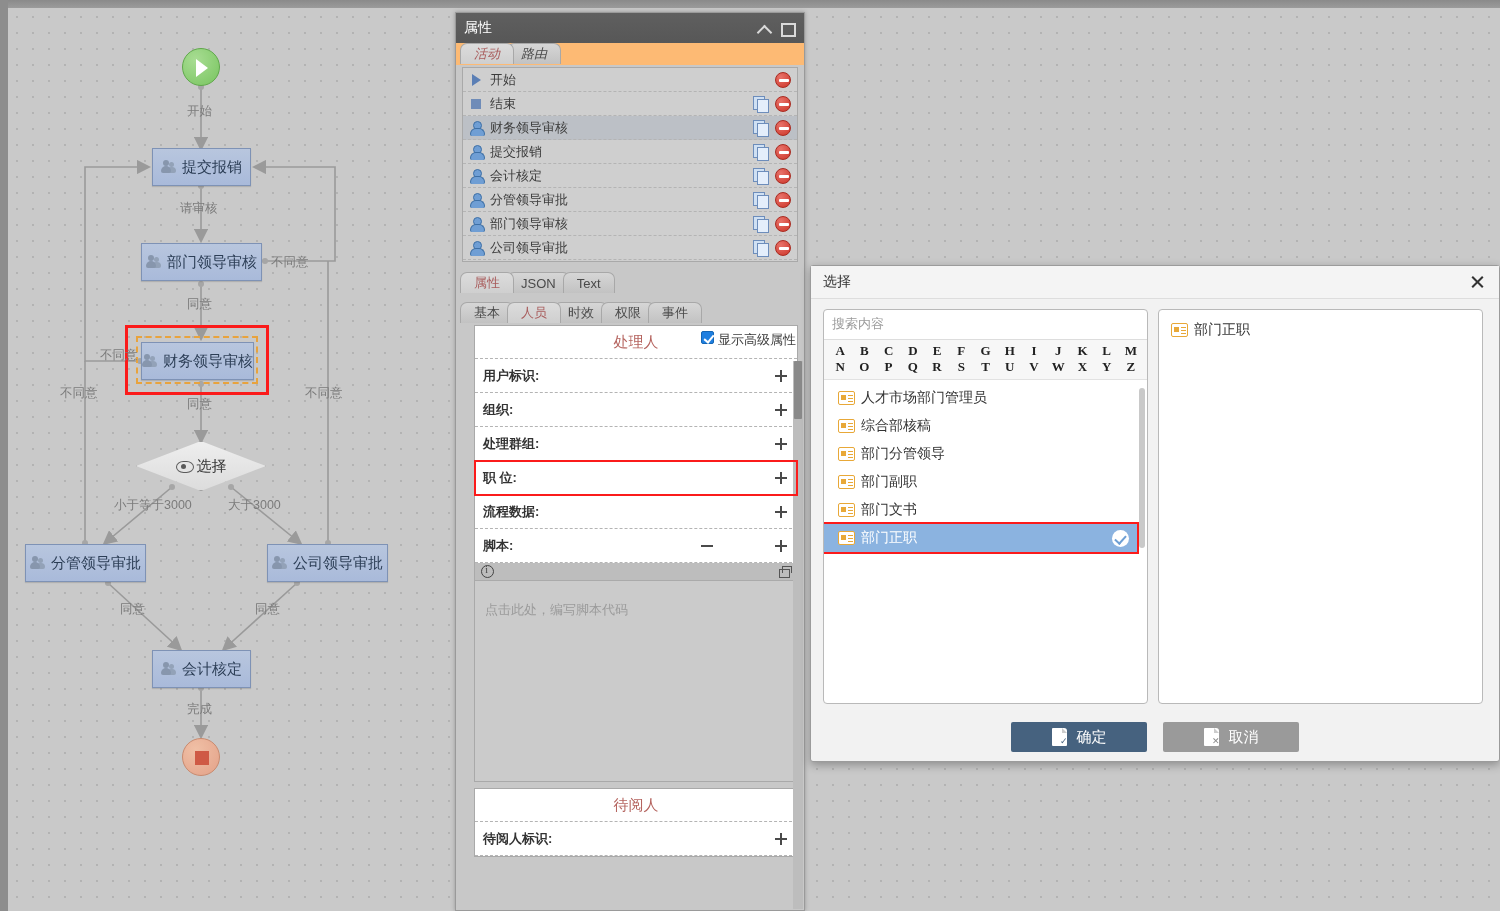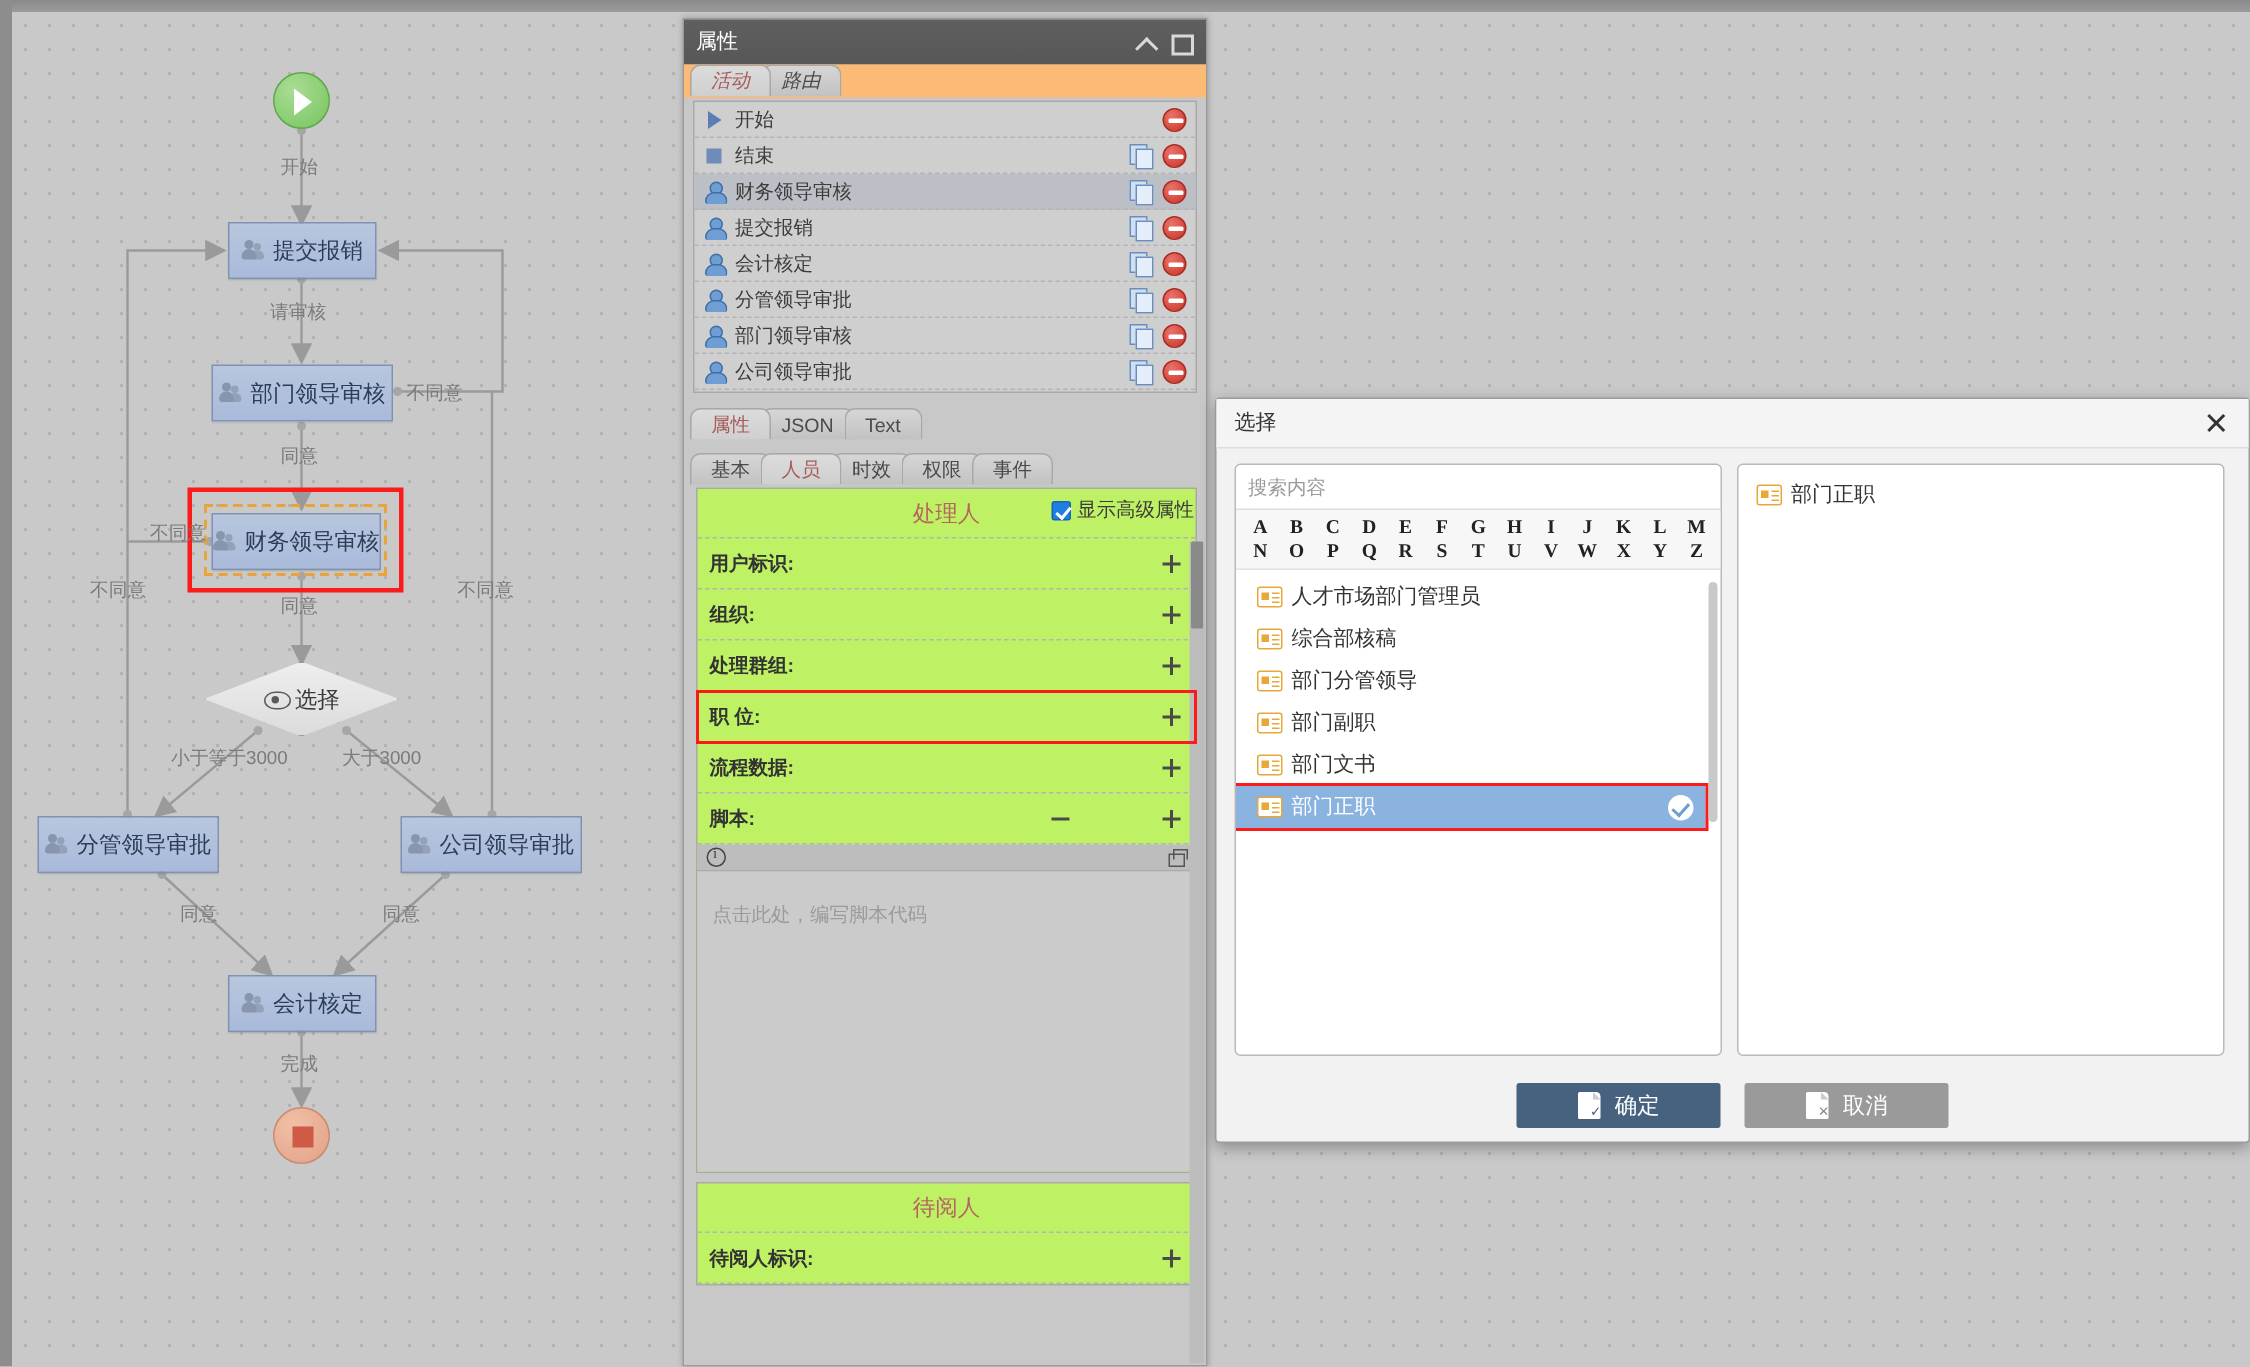--- a/index.html
+++ b/index.html
@@ -151,7 +151,7 @@
   .lpane{ width:325px; height:395px; background:#fff; border:1px solid #b9b9b9; border-radius:4px; overflow:hidden; position:relative;}
   .rpane{ width:325px; height:395px; background:#fff; border:1px solid #b9b9b9; border-radius:4px; padding:6px 8px;}
   .srch{ height:30px; border-bottom:1px solid #ddd; display:flex; align-items:center; padding:0 8px;}
-  .srch input{ border:none;outline:none; font-size:13px; color:#b91c1c; width:100%; background:transparent; font-family:Liberation Serif, serif;}
+  .srch input{ border:none;outline:none; font-size:13px; color:#b91c1c; width:100%; background:transparent; font-family:Liberation Mono, monospace;}
   .srch input::placeholder{ color:#9a9a9a;}
   .alpha{ background:#f7f7f7; border-bottom:1px solid #e2e2e2; padding:3px 4px 4px;}
   .alpharow{ display:flex; }

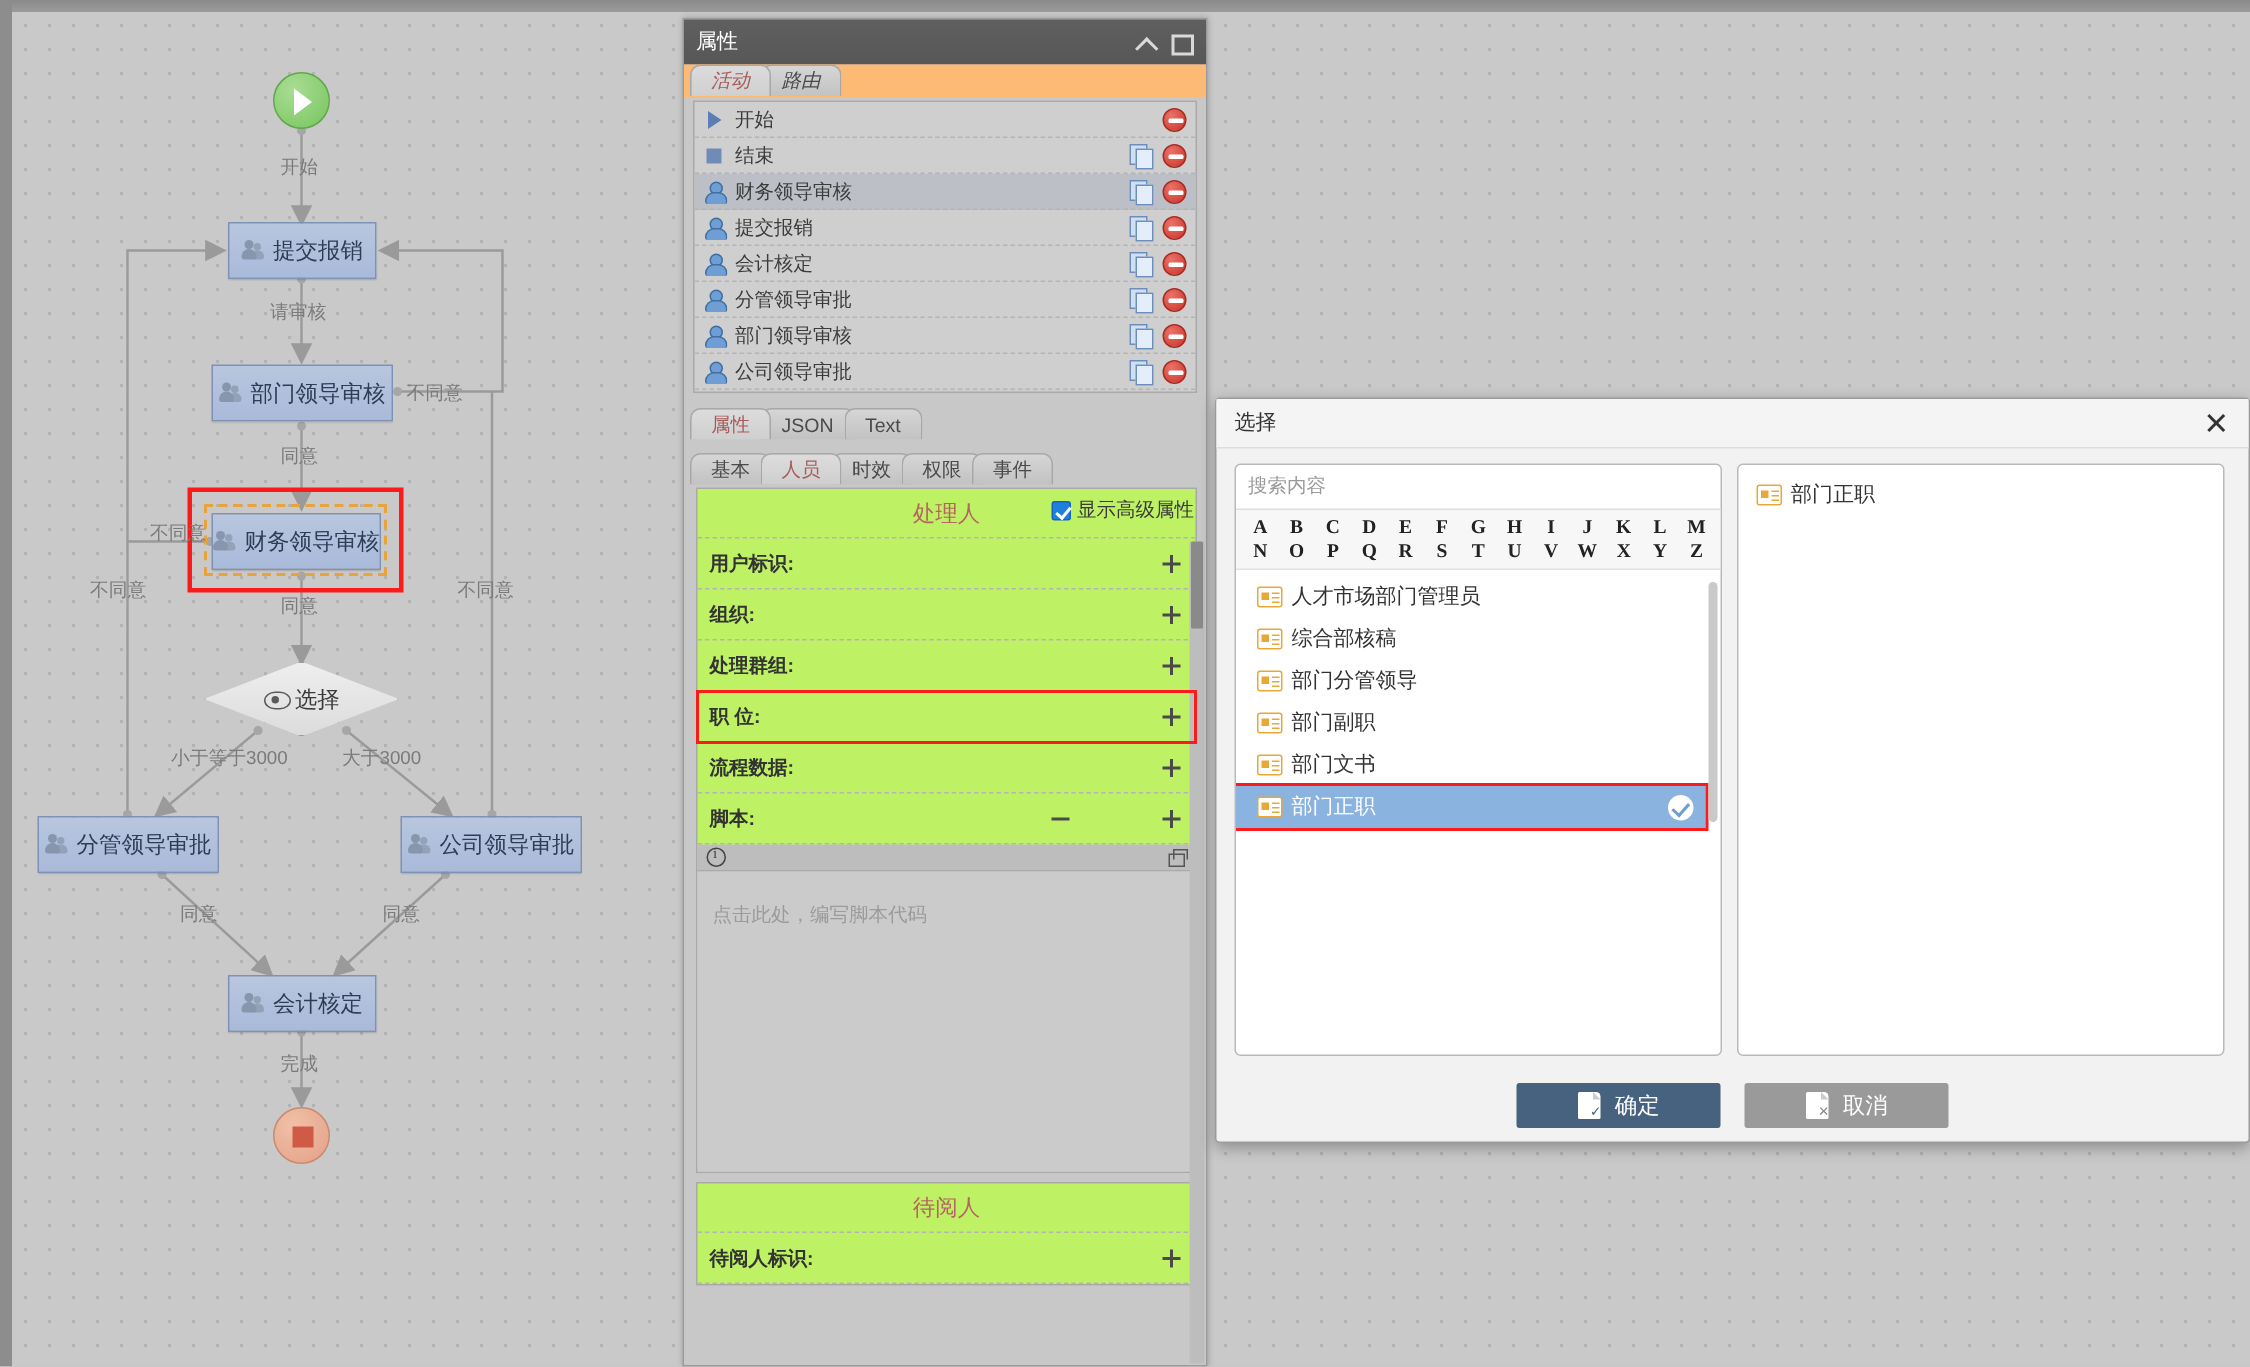--- a/index.html
+++ b/index.html
@@ -116,7 +116,7 @@
   .advchk{position:absolute;right:8px;top:318px;display:flex;align-items:center;gap:4px;font-size:13px;color:#3b3b3b;cursor:pointer;}
   .cbx{width:13px;height:13px;background:#1f7fe0;border:1px solid #1466b5;position:relative;border-radius:2px;}
   .cbx:after{content:"";position:absolute;left:3.5px;top:1px;width:4px;height:8px;border-right:2px solid #fff;border-bottom:2px solid #fff;transform:rotate(40deg);}
-  .formbox{ margin:2px 6px 0 8px; background:#bef264; border:1px solid #a9a9a9;}
+  .formbox{ margin:2px 6px 0 18px; background:#ffffff; border:1px solid #a9a9a9;}
   .secthead{ text-align:center; color:#b5645f; font-size:15px; padding:7px 0 6px; border-bottom:1px dashed #b4b4b4;}
   .frow{ height:34px; display:flex; align-items:center; padding:0 8px; border-bottom:1px dashed #b4b4b4; font-size:13px; color:#333; font-weight:bold;gap:48px;}
   .frow .lab{flex:1;}

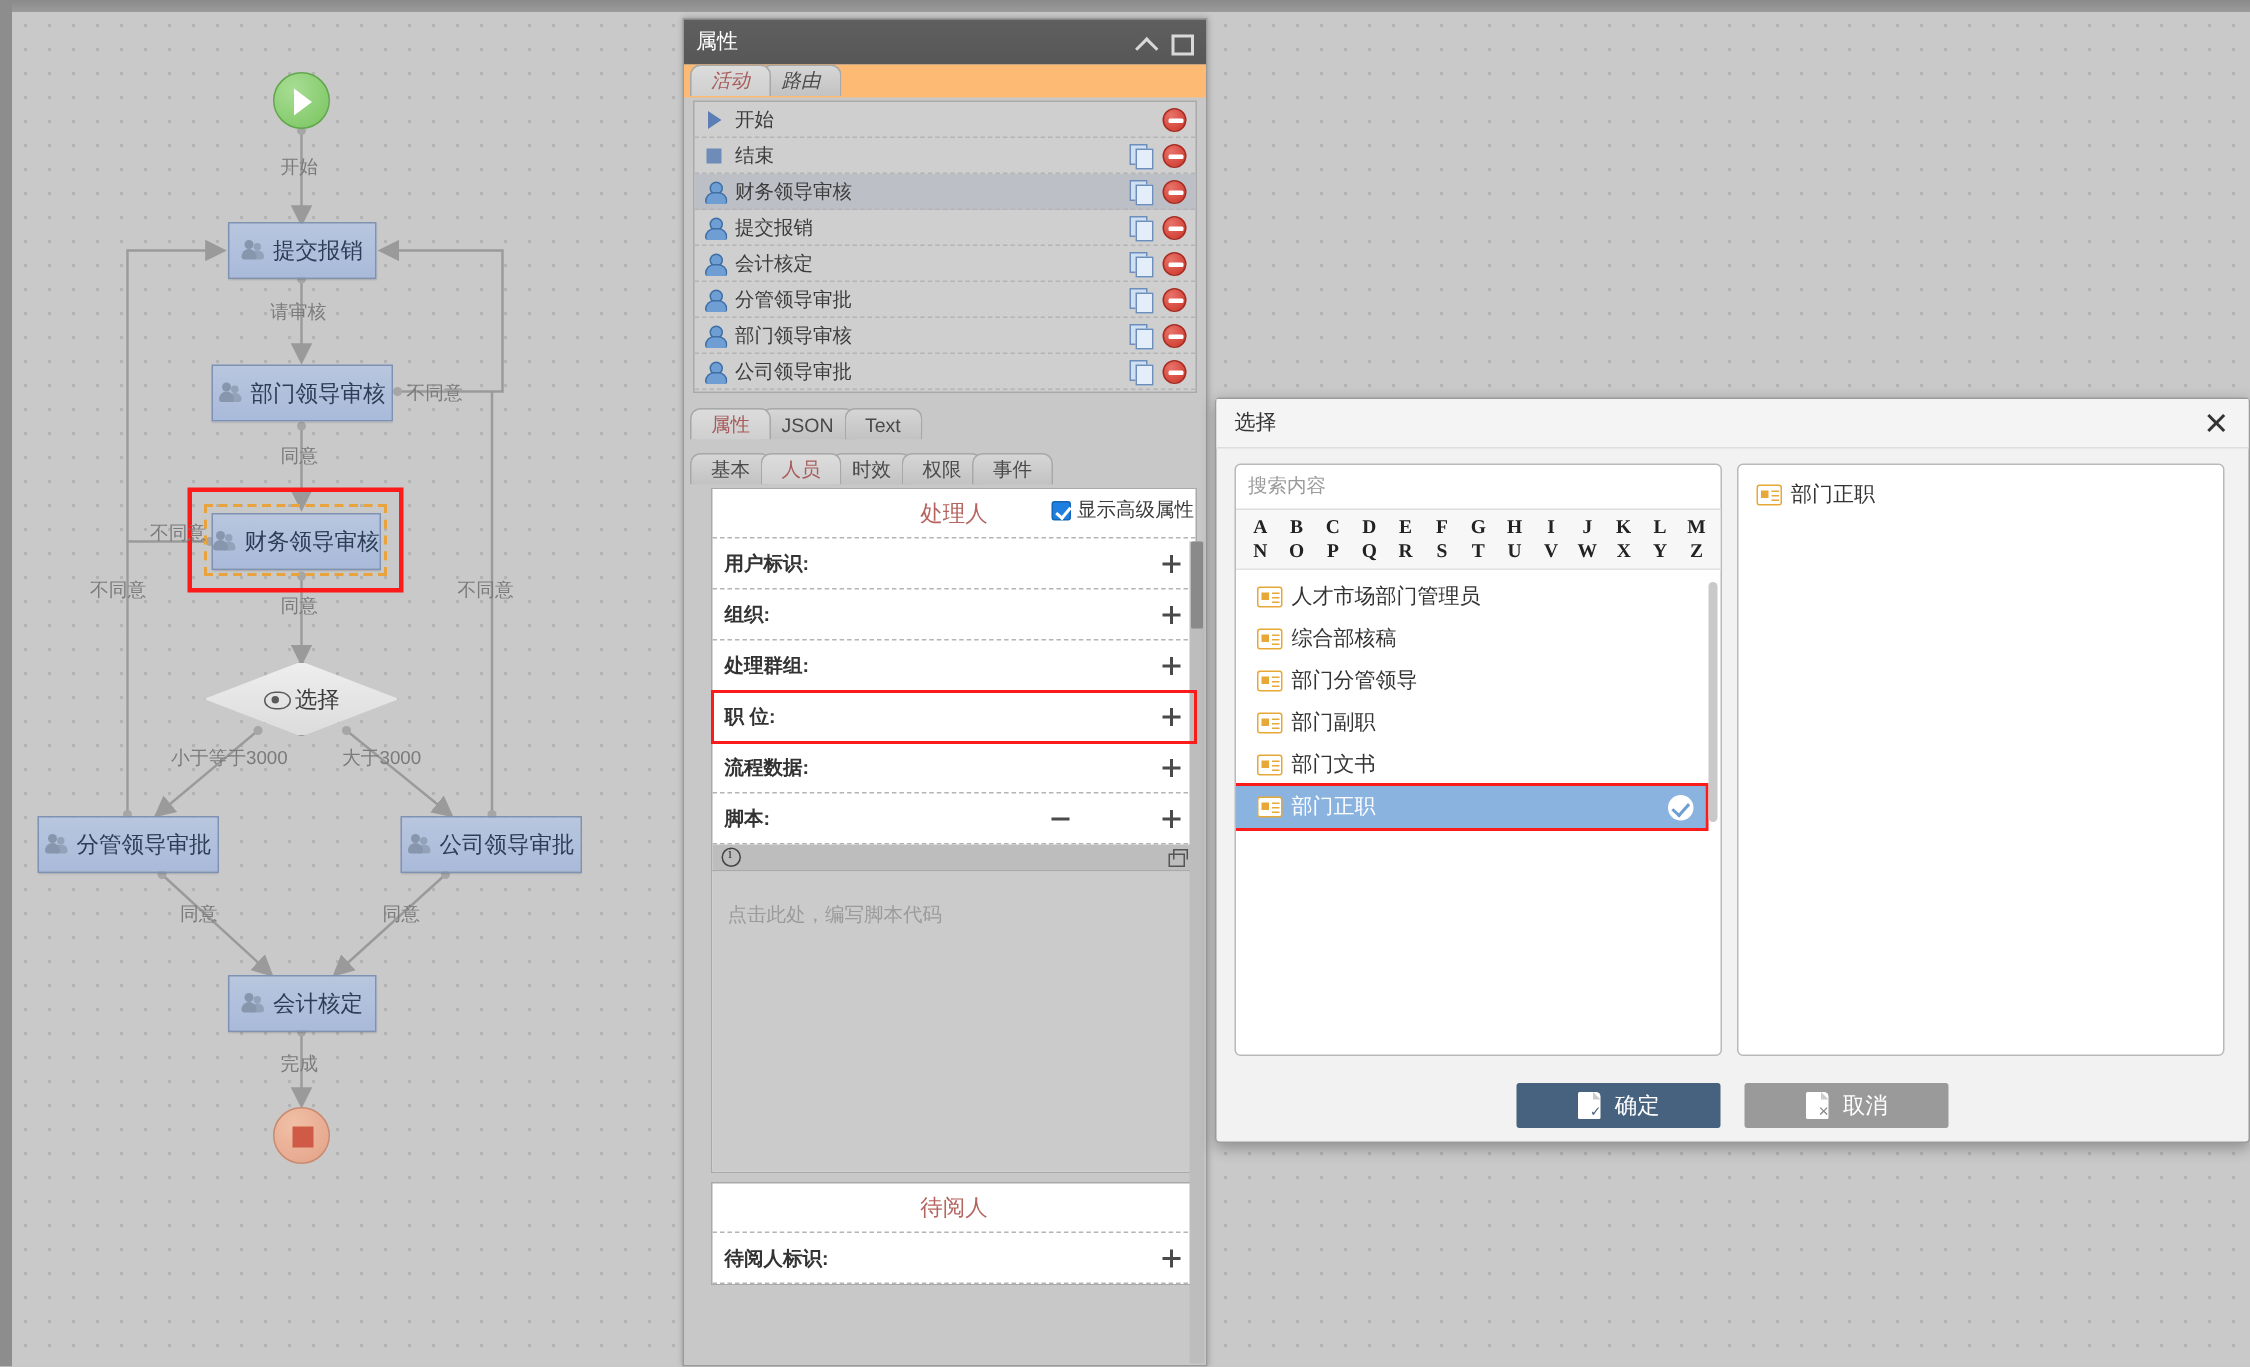--- a/index.html
+++ b/index.html
@@ -113,7 +113,7 @@
      border:1px solid #a92a20;position:relative;cursor:pointer;}
   .delic:after{content:"";position:absolute;left:3px;top:6.5px;width:10px;height:3px;background:#fff;border-radius:1px;}
   .subtabrow{ margin-top:6px; padding-left:4px; display:flex; align-items:flex-end; height:22px;}
-  .advchk{position:absolute;right:8px;top:318px;display:flex;align-items:center;gap:4px;font-size:13px;color:#3b3b3b;cursor:pointer;}
+  .advchk{position:absolute;right:8px;top:318px;display:flex;gap:4px;font-size:13px;color:#3b3b3b;cursor:pointer;}
   .cbx{width:13px;height:13px;background:#1f7fe0;border:1px solid #1466b5;position:relative;border-radius:2px;}
   .cbx:after{content:"";position:absolute;left:3.5px;top:1px;width:4px;height:8px;border-right:2px solid #fff;border-bottom:2px solid #fff;transform:rotate(40deg);}
   .formbox{ margin:2px 6px 0 18px; background:#ffffff; border:1px solid #a9a9a9;}

